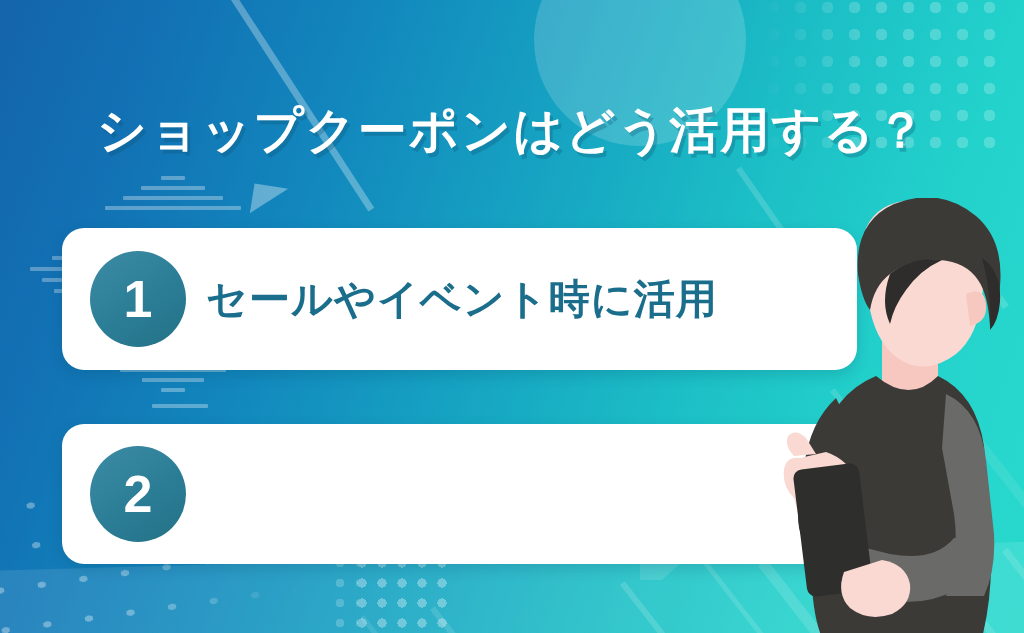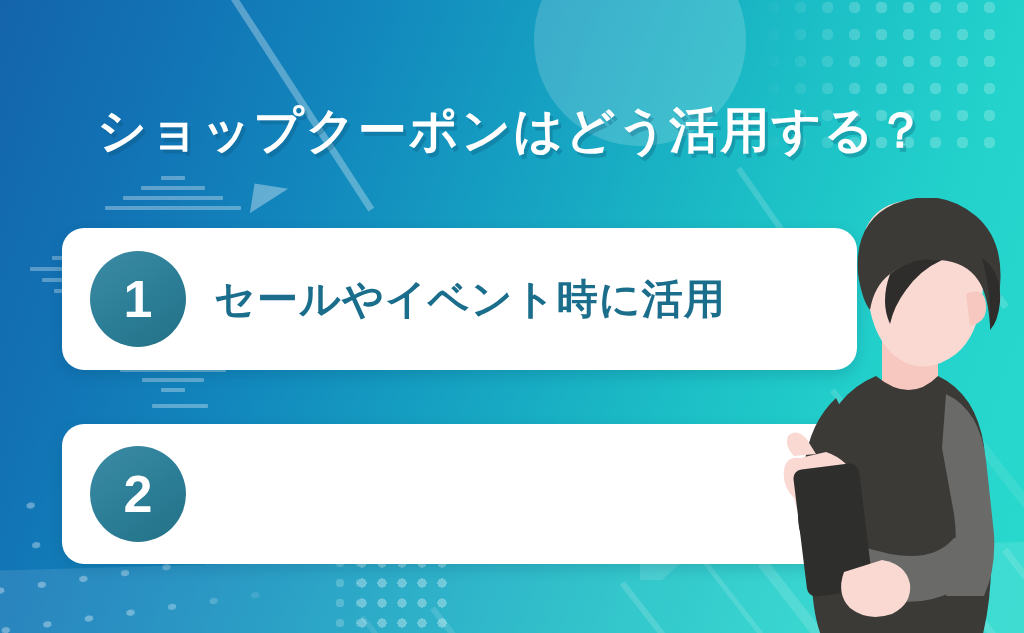--- a/index.html
+++ b/index.html
@@ -164,7 +164,7 @@
     line-height: 1;
   }
   .card-label {
-    margin-left: 28px;
+    margin-left: 20px;
     color: #1b6d8c;
     font-size: 41px;
     font-weight: bold;

